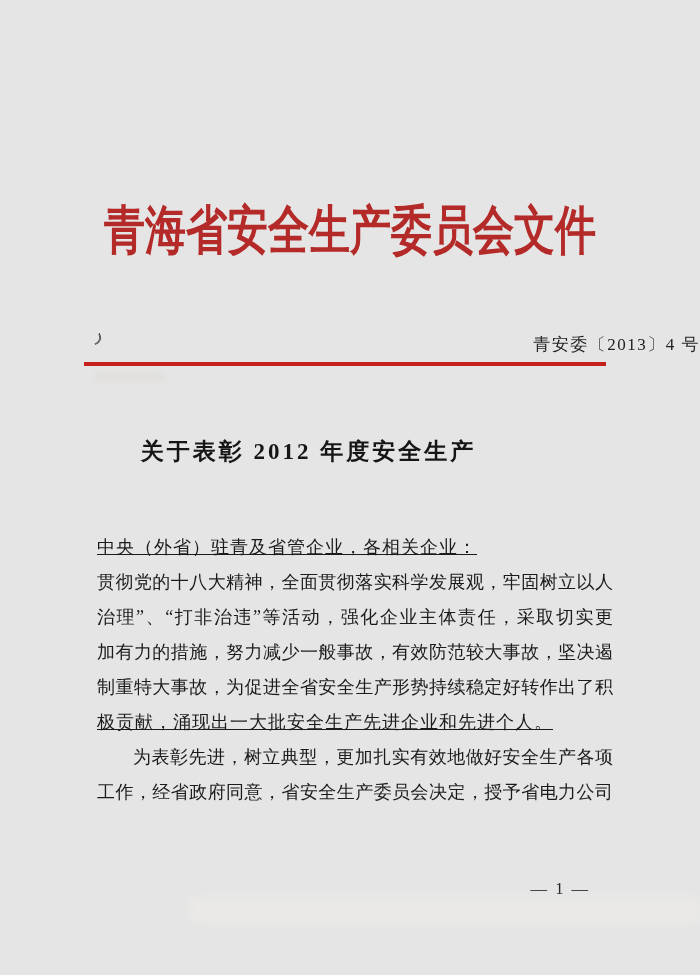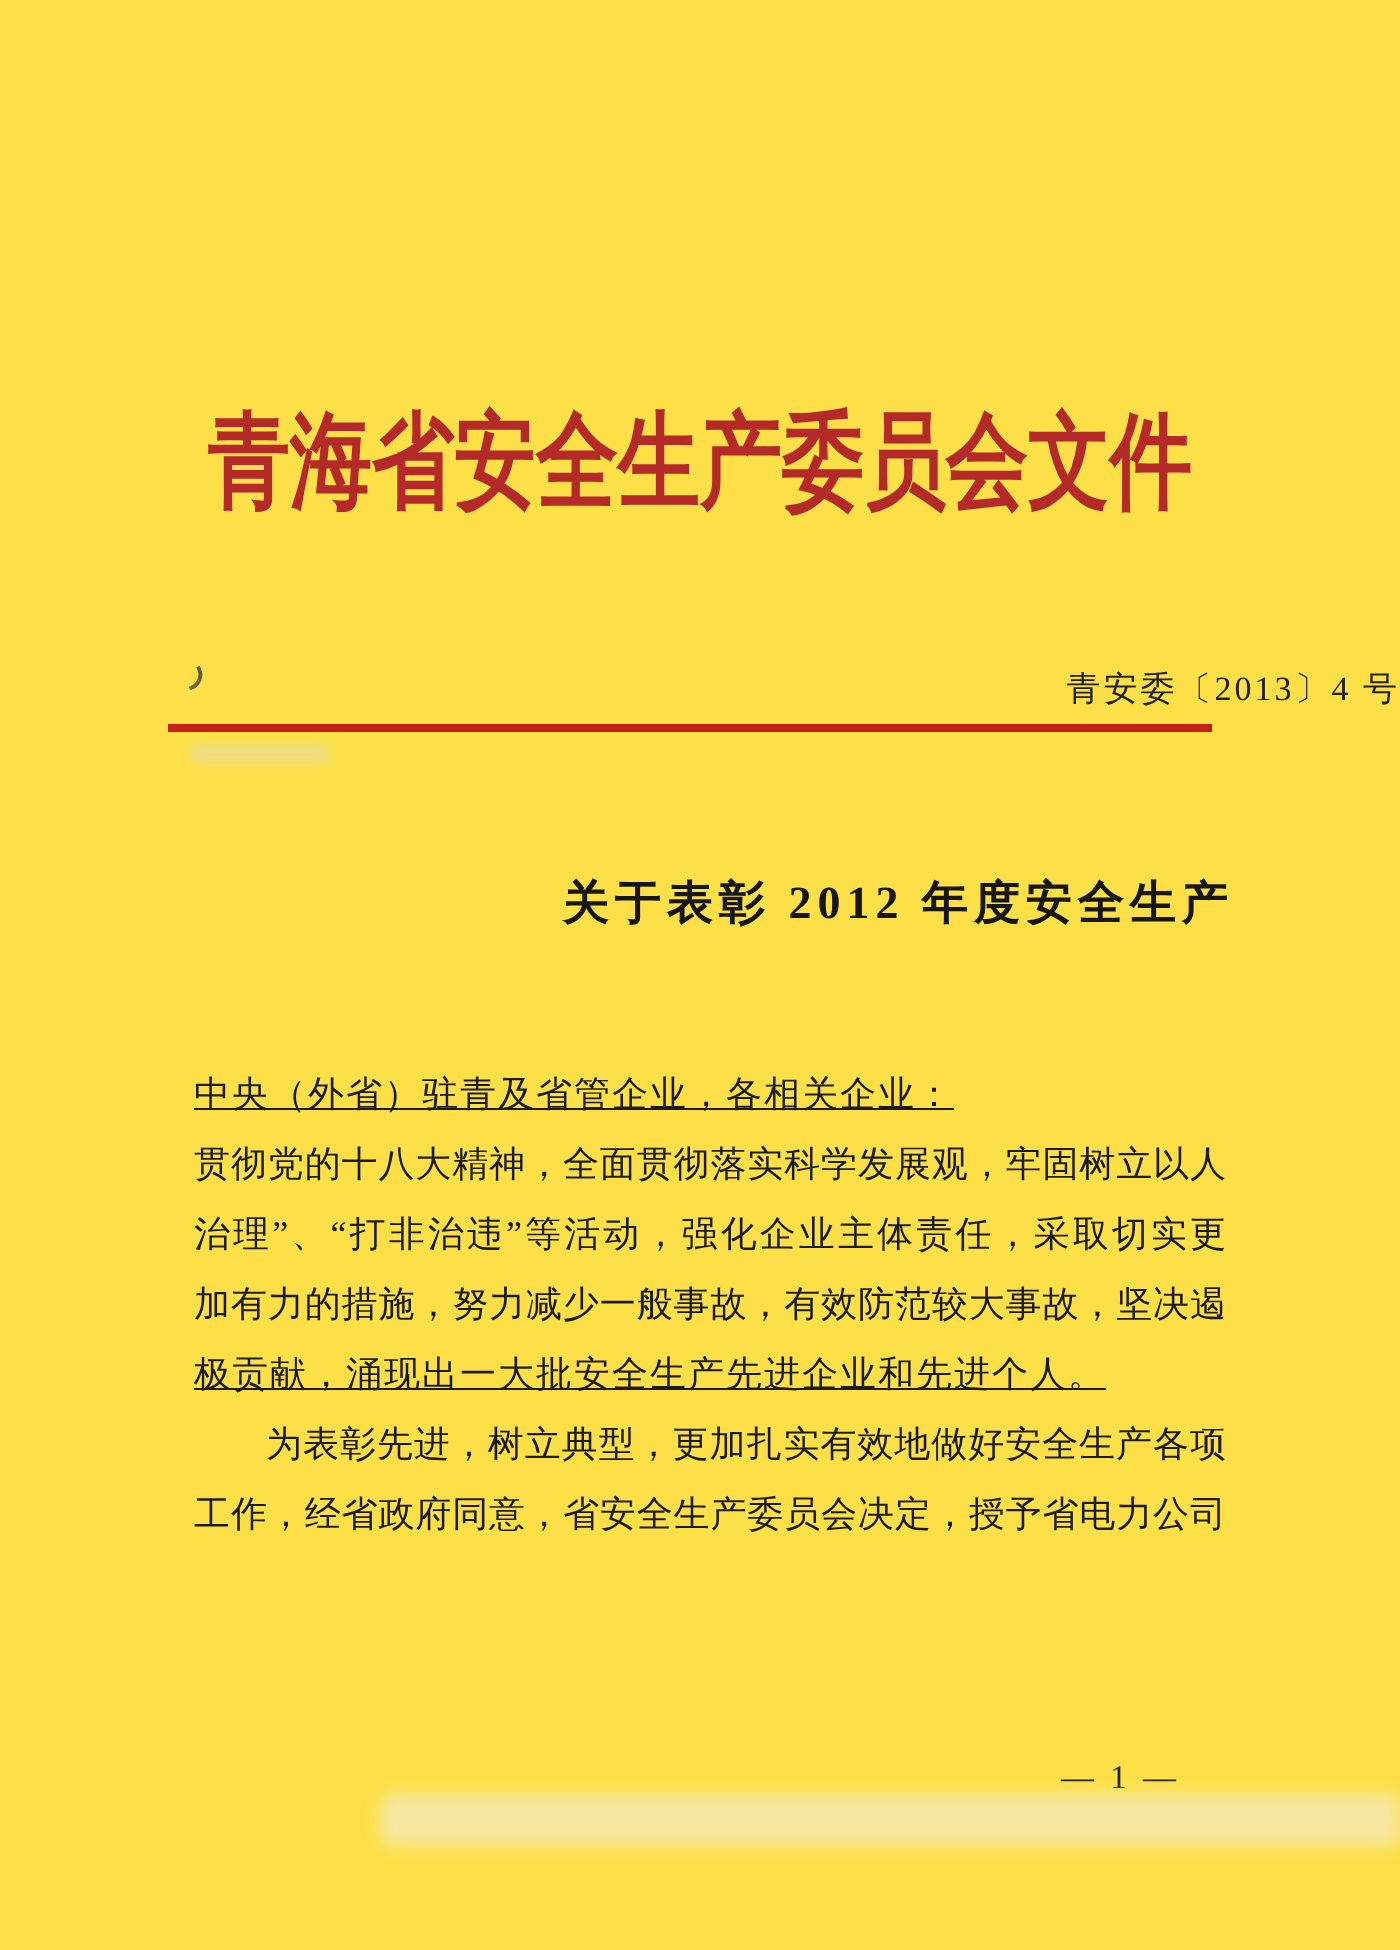--- a/index.html
+++ b/index.html
@@ -9,7 +9,7 @@
     width: 700px;
     height: 975px;
     margin: 0 auto;
-    background: #fde047;
+    background: #e5e5e5;
     overflow: hidden;
     font-family: "Liberation Serif", "DejaVu Serif", serif;
     color: var(--text, #1e1e20);

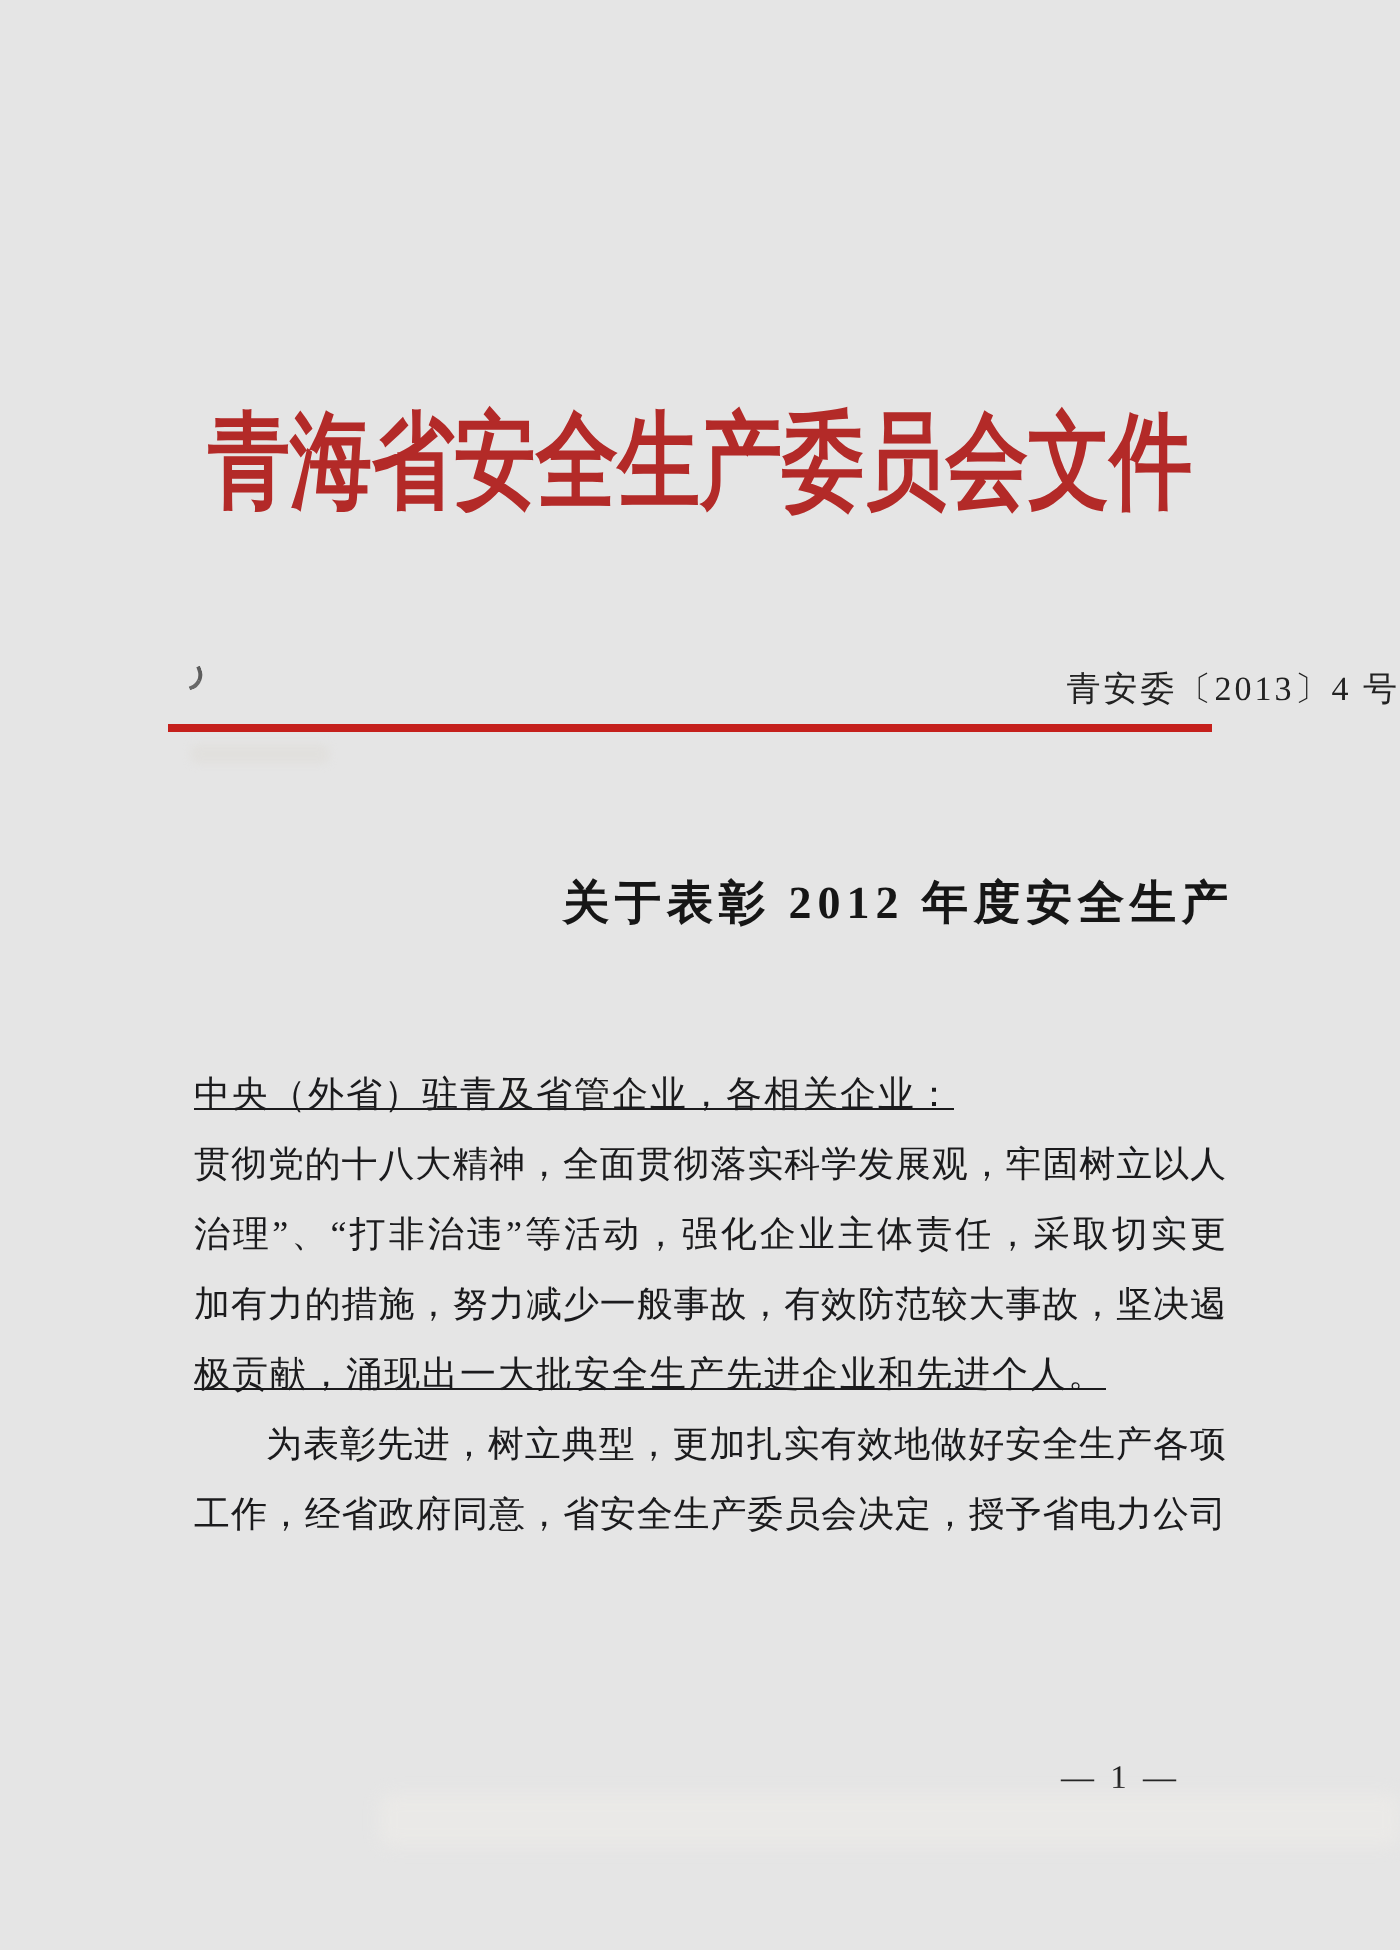--- a/index.html
+++ b/index.html
@@ -58,7 +58,7 @@
     top: 432px;
     left: 0;
     width: 617px;
-    text-align: right;
+    text-align: center;
     font-weight: 700;
     font-size: 23px;
     line-height: 39px;

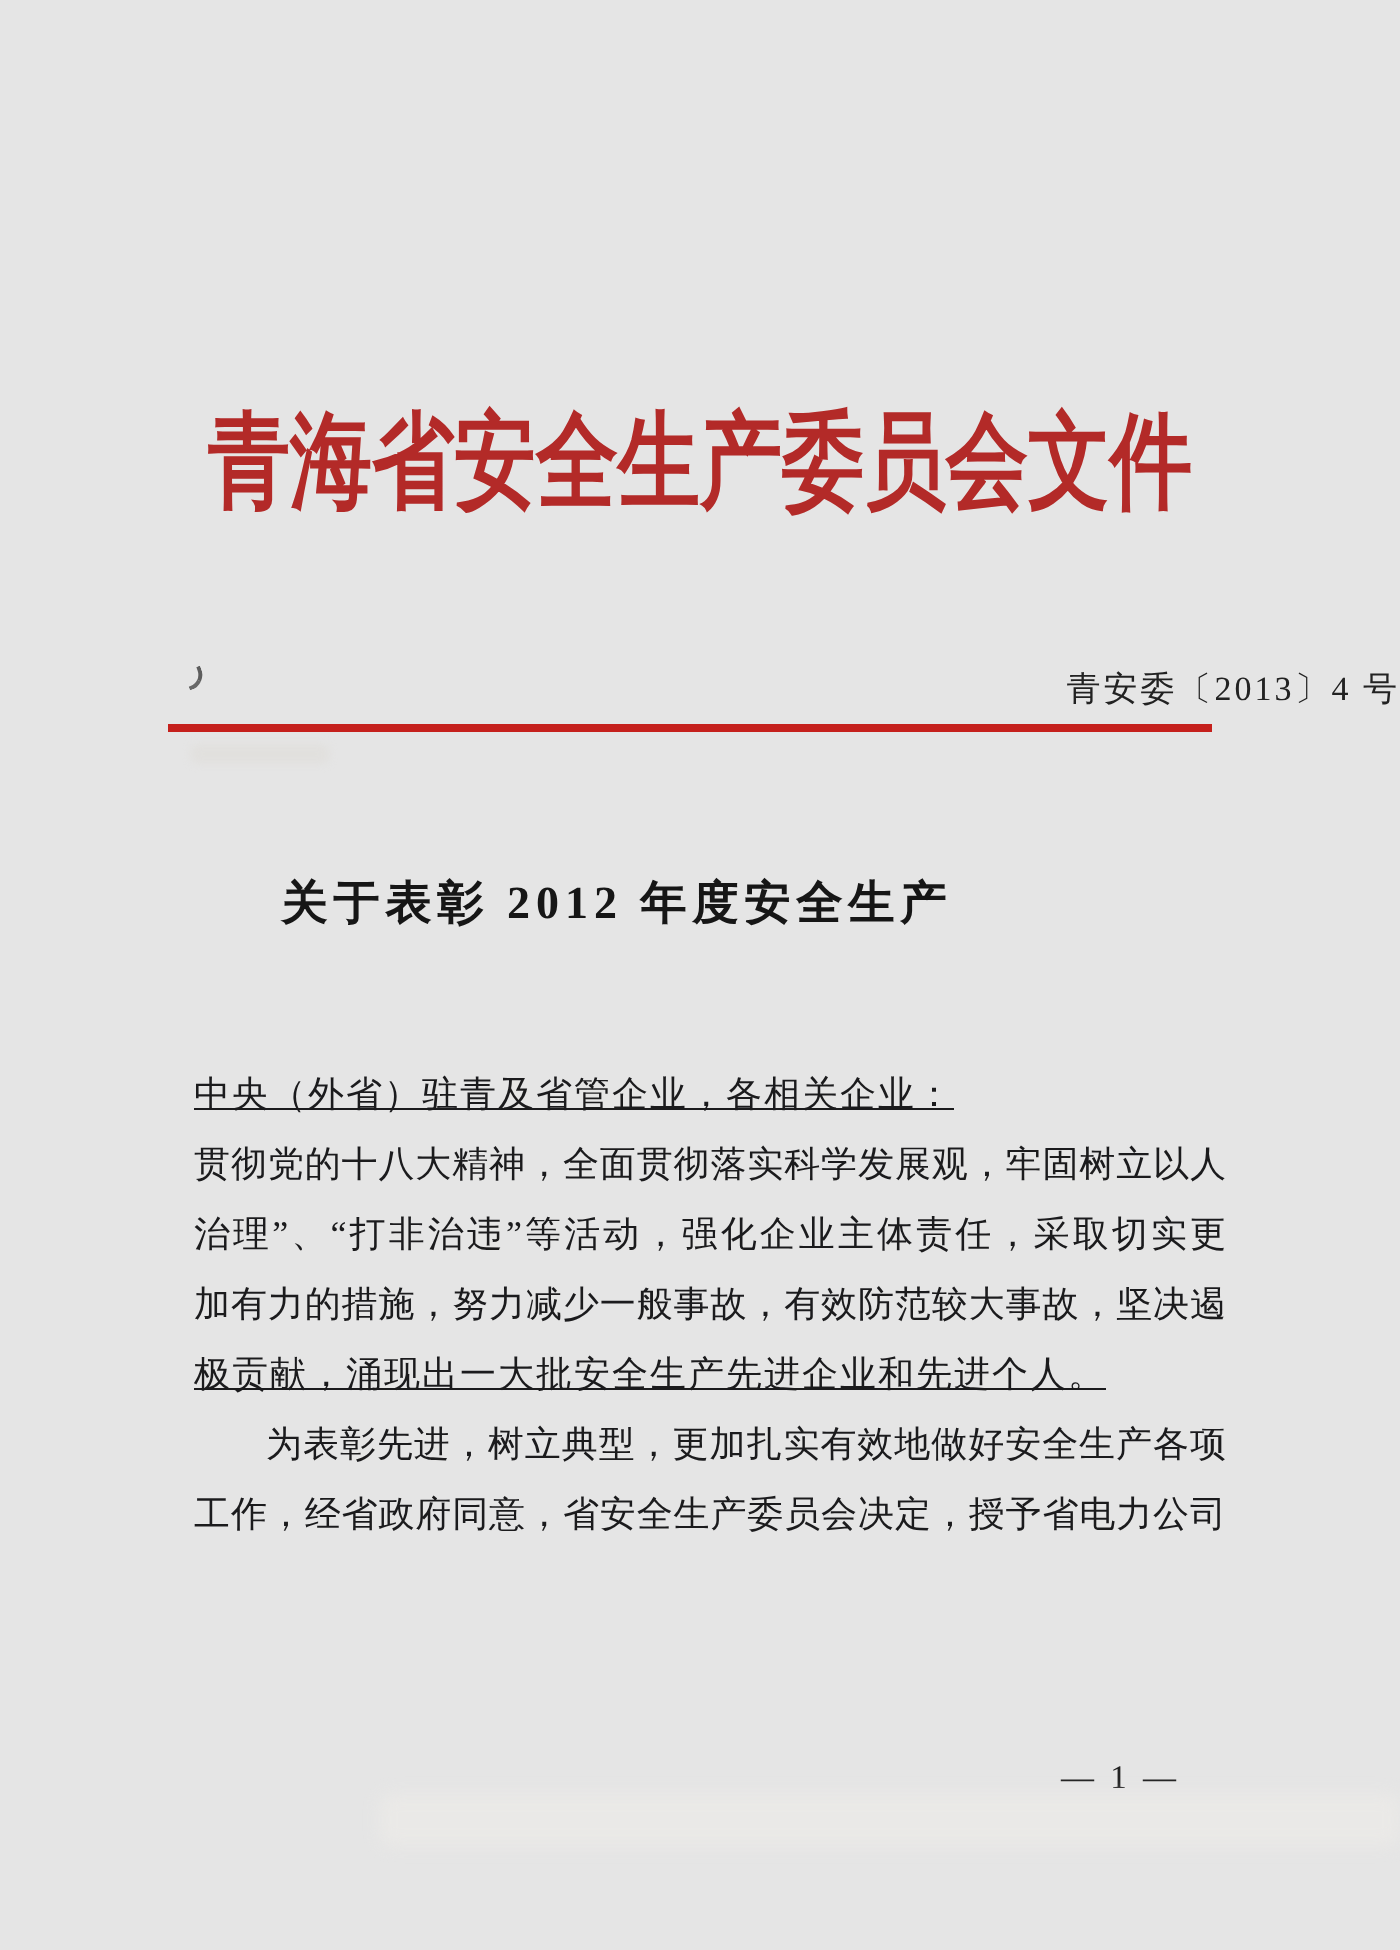--- a/index.html
+++ b/index.html
@@ -156,6 +156,7 @@
     <div class="bline j">贯彻党的十八大精神，全面贯彻落实科学发展观，牢固树立以人</div>
     <div class="bline j">治理”、“打非治违”等活动，强化企业主体责任，采取切实更</div>
     <div class="bline j">加有力的措施，努力减少一般事故，有效防范较大事故，坚决遏</div>
+    <div class="bline j">制重特大事故，为促进全省安全生产形势持续稳定好转作出了积</div>
     <div class="bline s">极贡献，涌现出一大批安全生产先进企业和先进个人。</div>
     <div class="bline j i">为表彰先进，树立典型，更加扎实有效地做好安全生产各项</div>
     <div class="bline j">工作，经省政府同意，省安全生产委员会决定，授予省电力公司</div>

